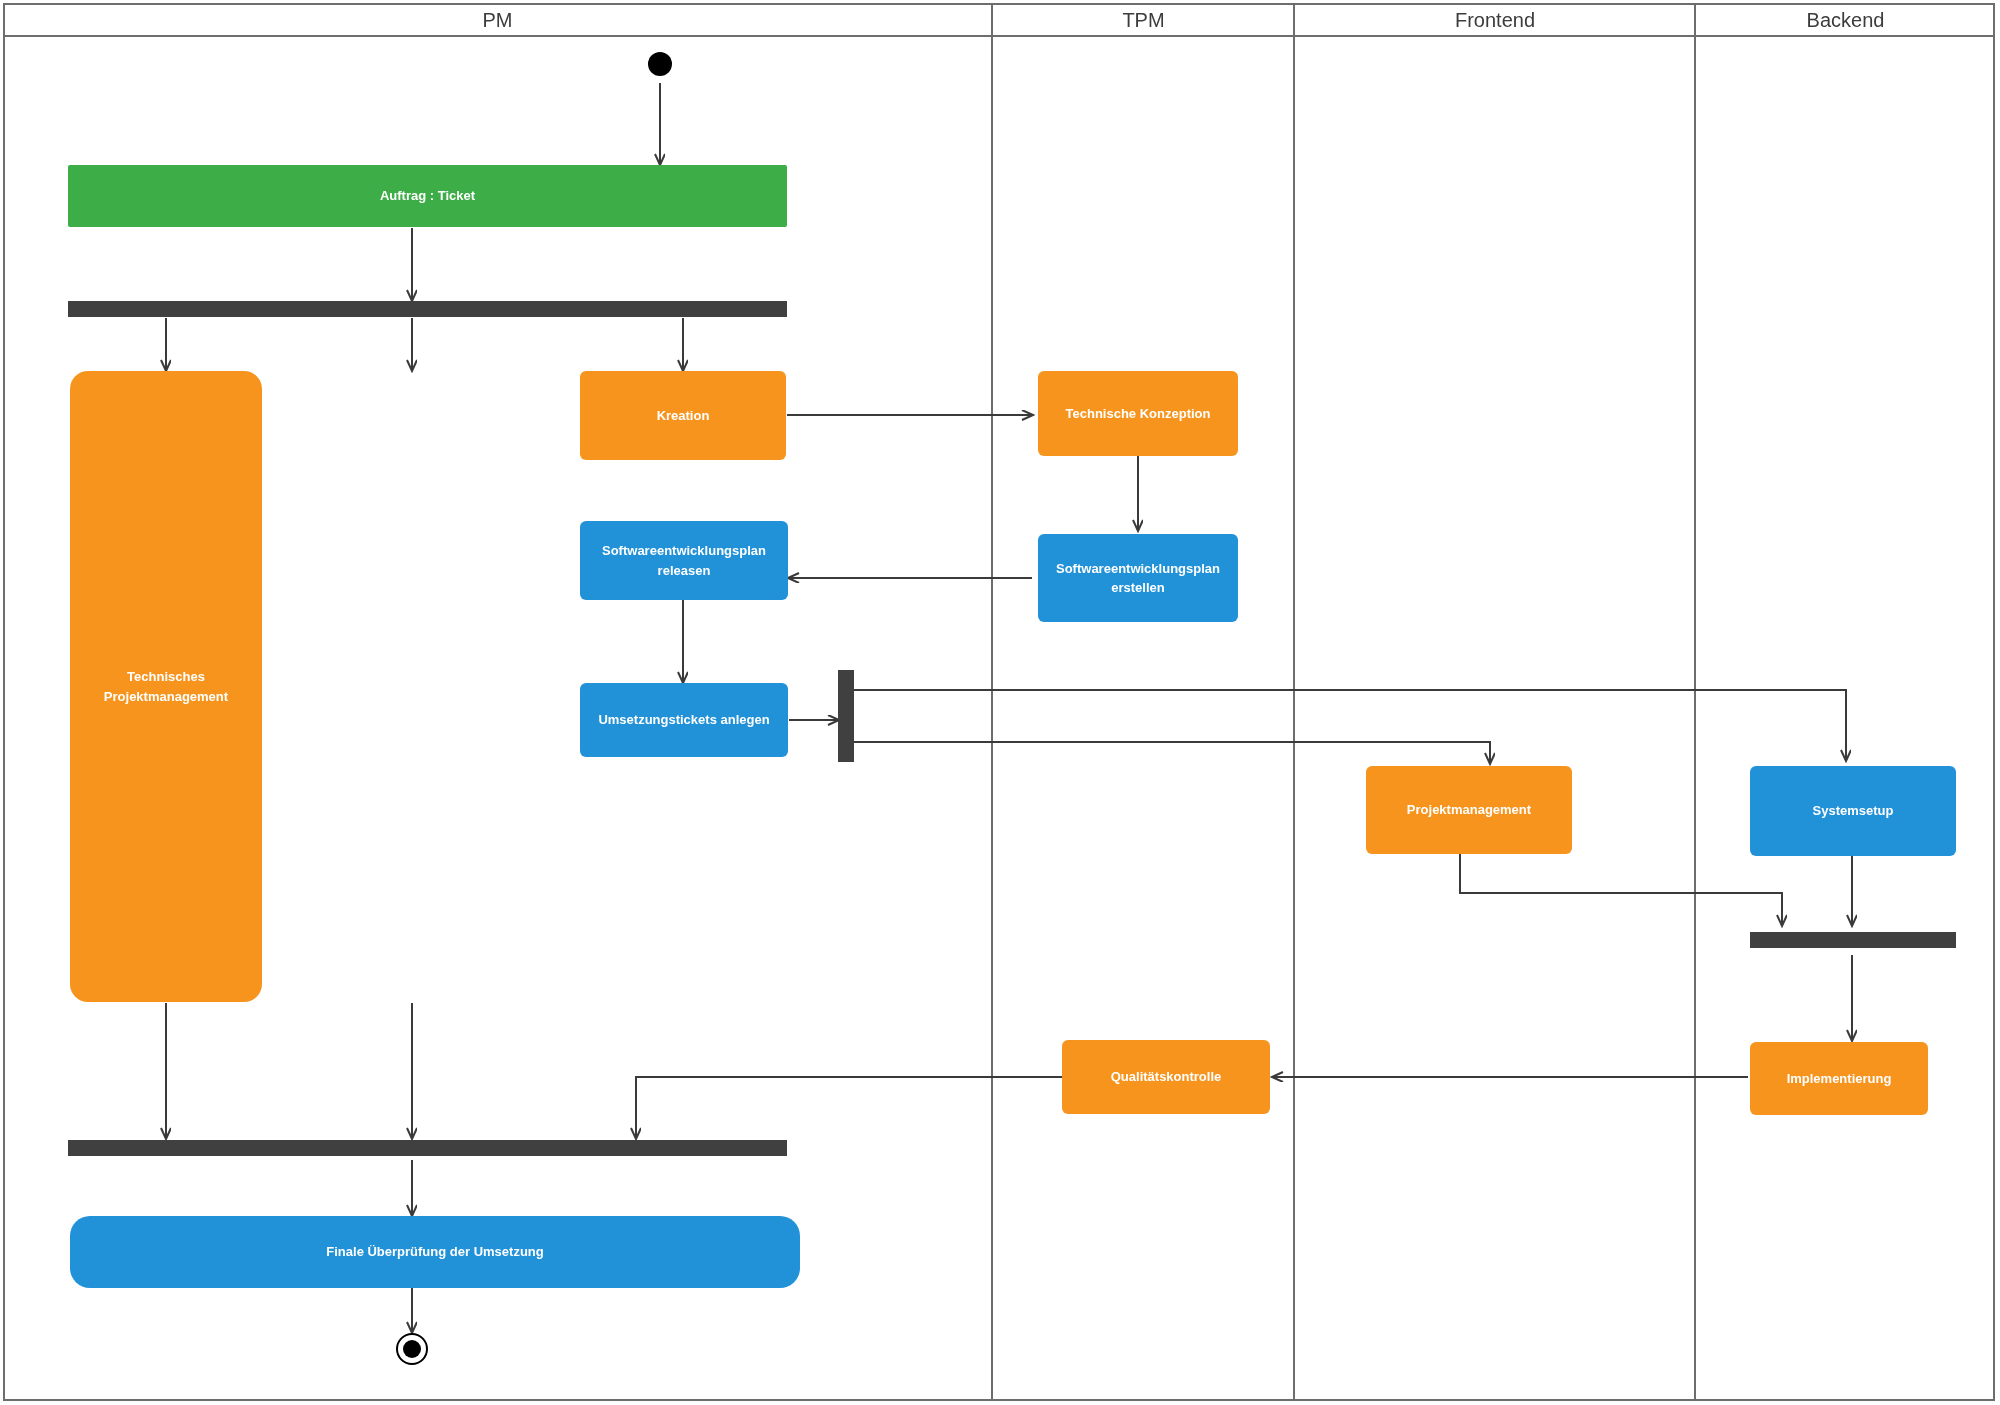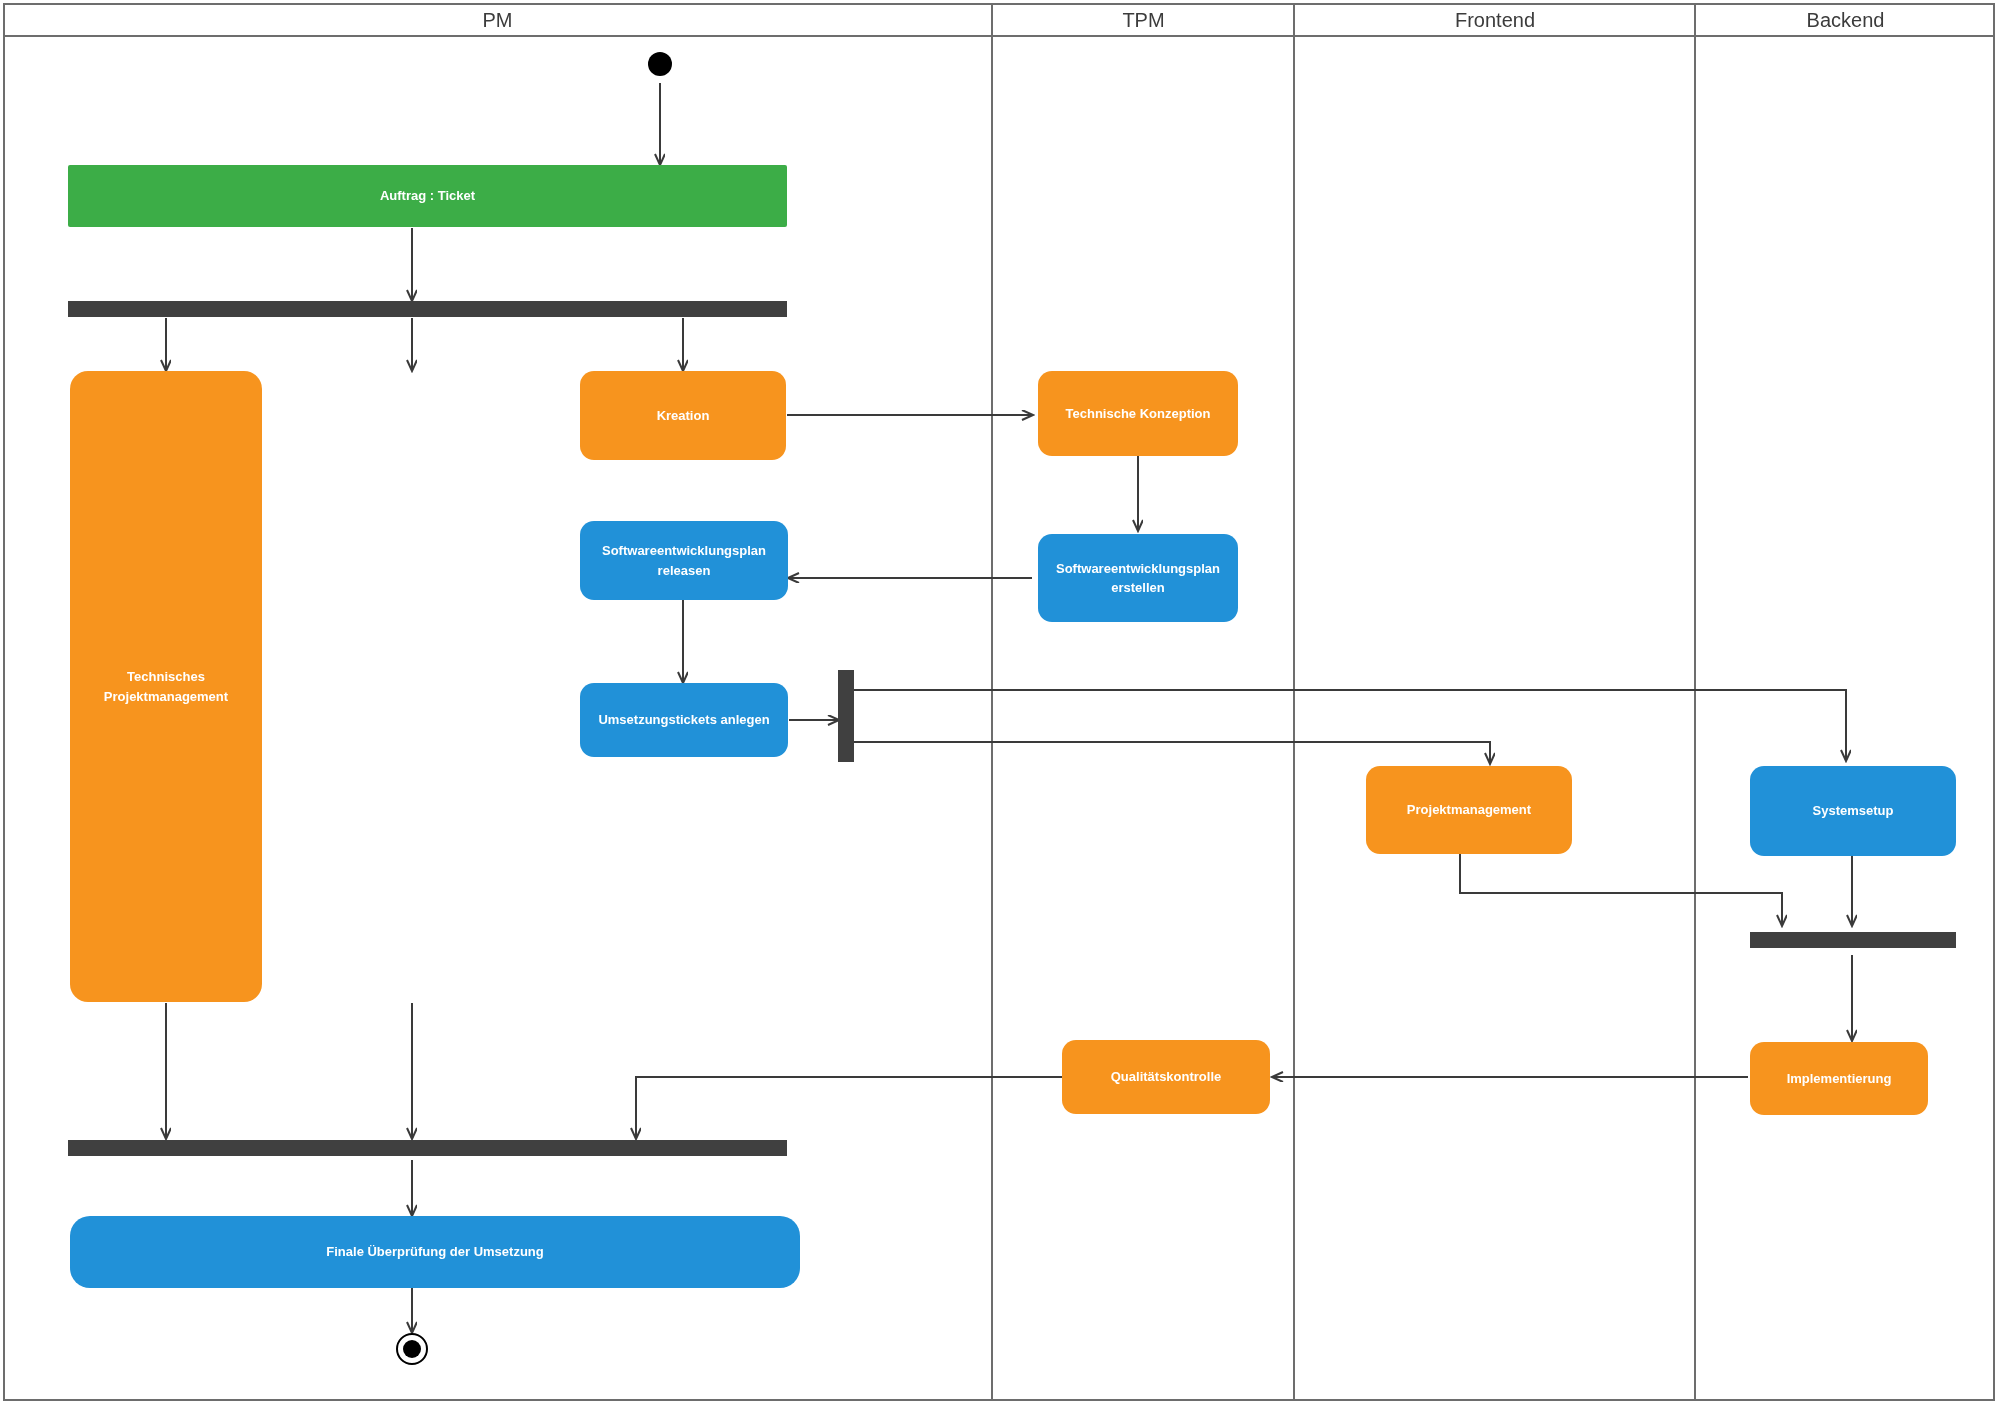--- a/index.html
+++ b/index.html
@@ -57,7 +57,7 @@
   .node {
     position: absolute;
     box-sizing: border-box;
-    border-radius: 14px;
+    border-radius: 6px;
     display: flex;
     align-items: center;
     justify-content: center;

